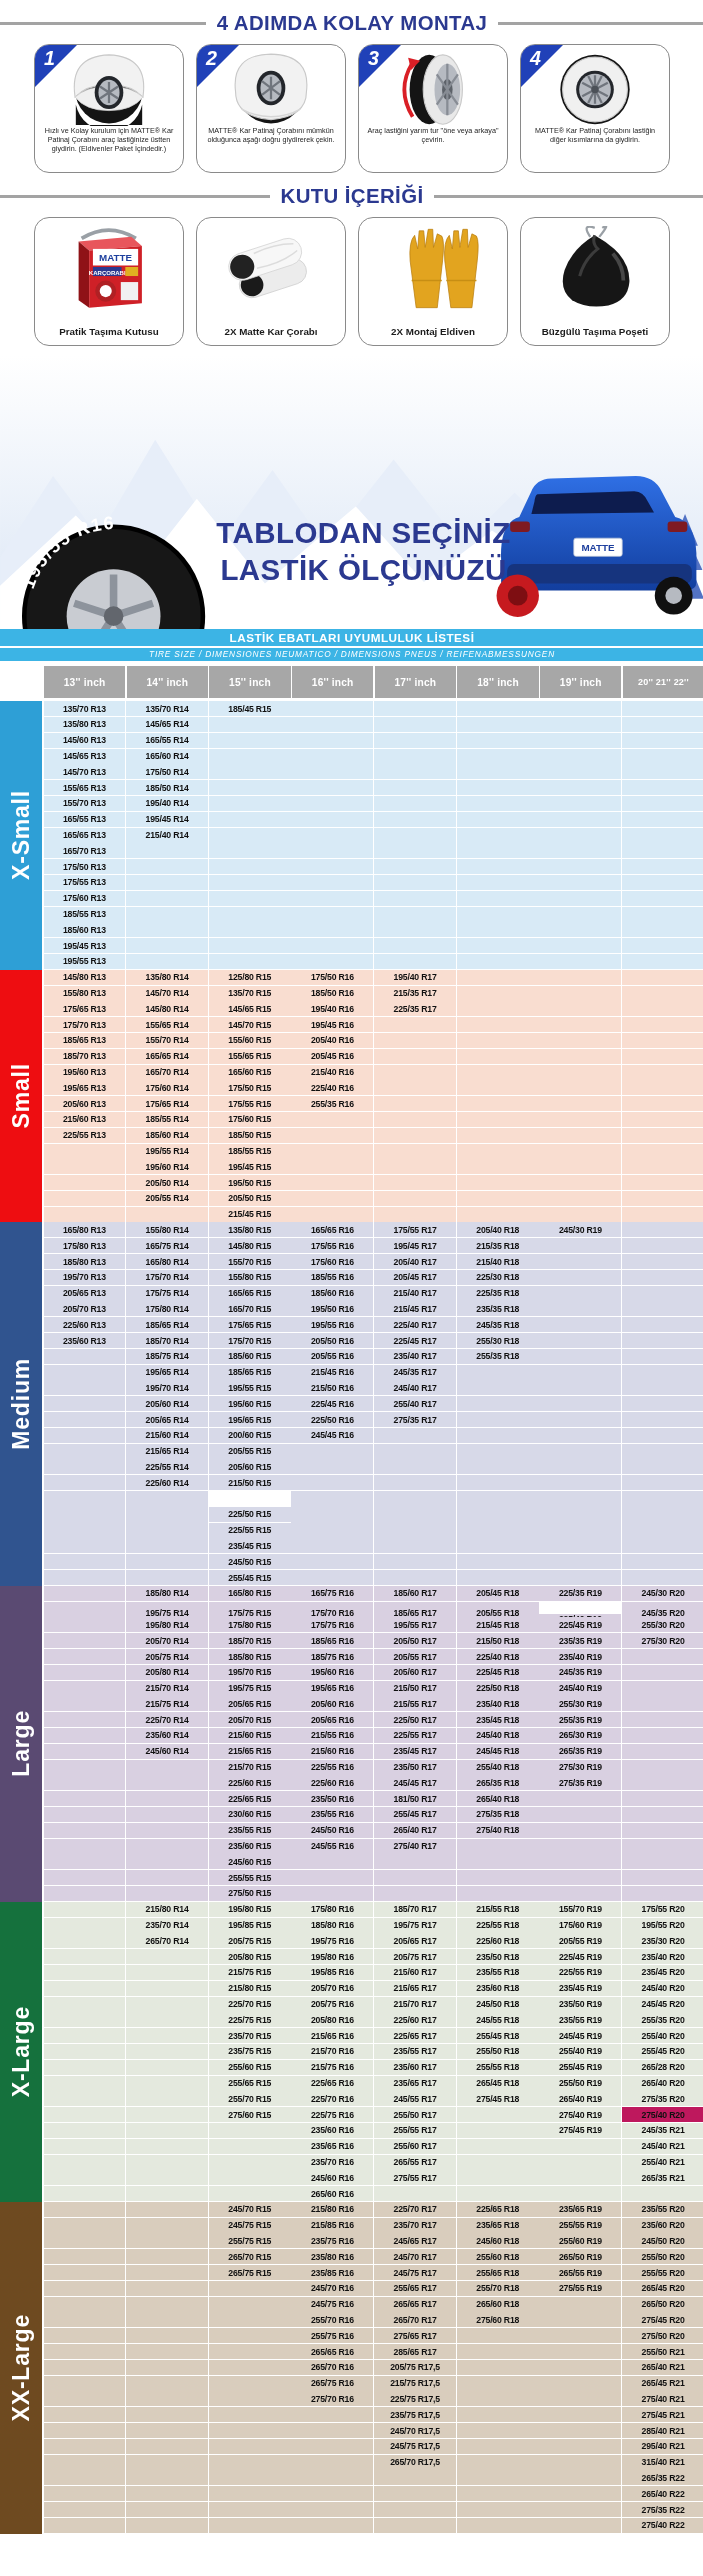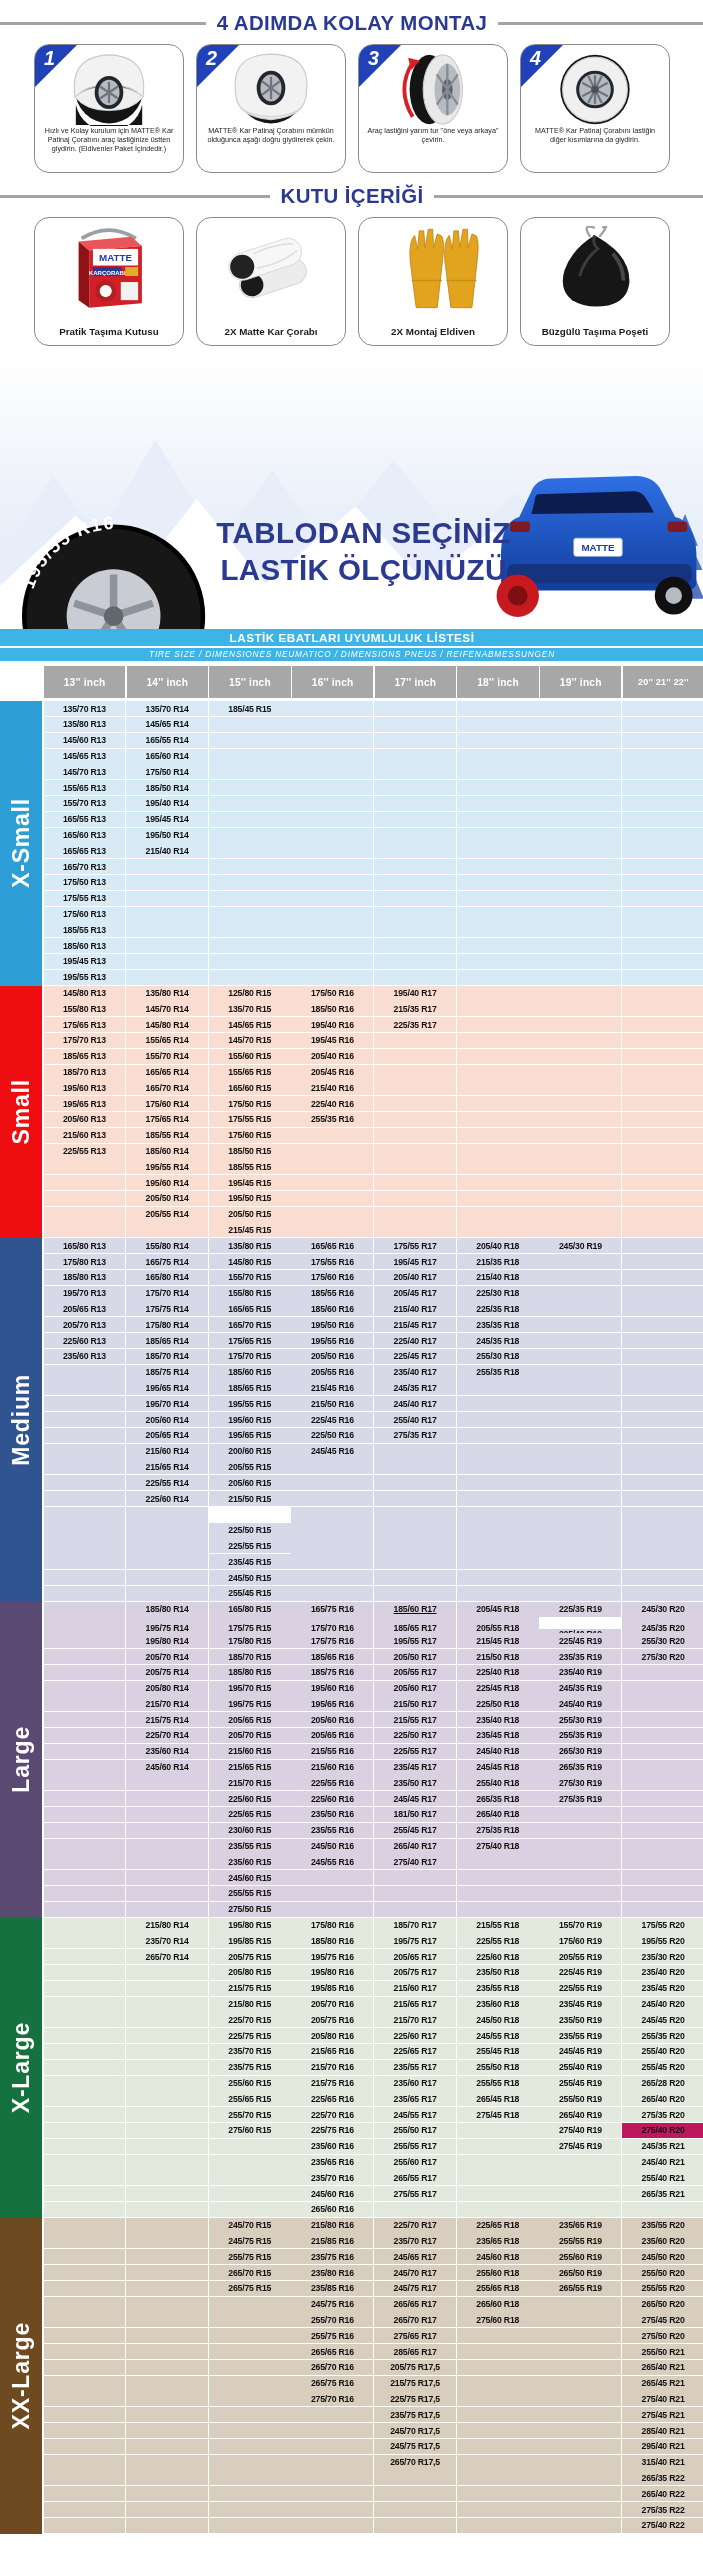--- a/index.html
+++ b/index.html
@@ -326,16 +326,6 @@
             <div class="tcell" style="background: rgb(216, 234, 246);"></div>
           </div>
           <div class="trow">
-            <div class="tcell" style="background: rgb(216, 234, 246);">165/60 R13</div>
-            <div class="tcell" style="background: rgb(216, 234, 246);">195/50 R14</div>
-            <div class="tcell" style="background: rgb(216, 234, 246);"></div>
-            <div class="tcell" style="background: rgb(216, 234, 246);"></div>
-            <div class="tcell" style="background: rgb(216, 234, 246);"></div>
-            <div class="tcell" style="background: rgb(216, 234, 246);"></div>
-            <div class="tcell" style="background: rgb(216, 234, 246);"></div>
-            <div class="tcell" style="background: rgb(216, 234, 246);"></div>
-          </div>
-          <div class="trow">
             <div class="tcell" style="background: rgb(216, 234, 246);">165/65 R13</div>
             <div class="tcell" style="background: rgb(216, 234, 246);">215/40 R14</div>
             <div class="tcell" style="background: rgb(216, 234, 246);"></div>

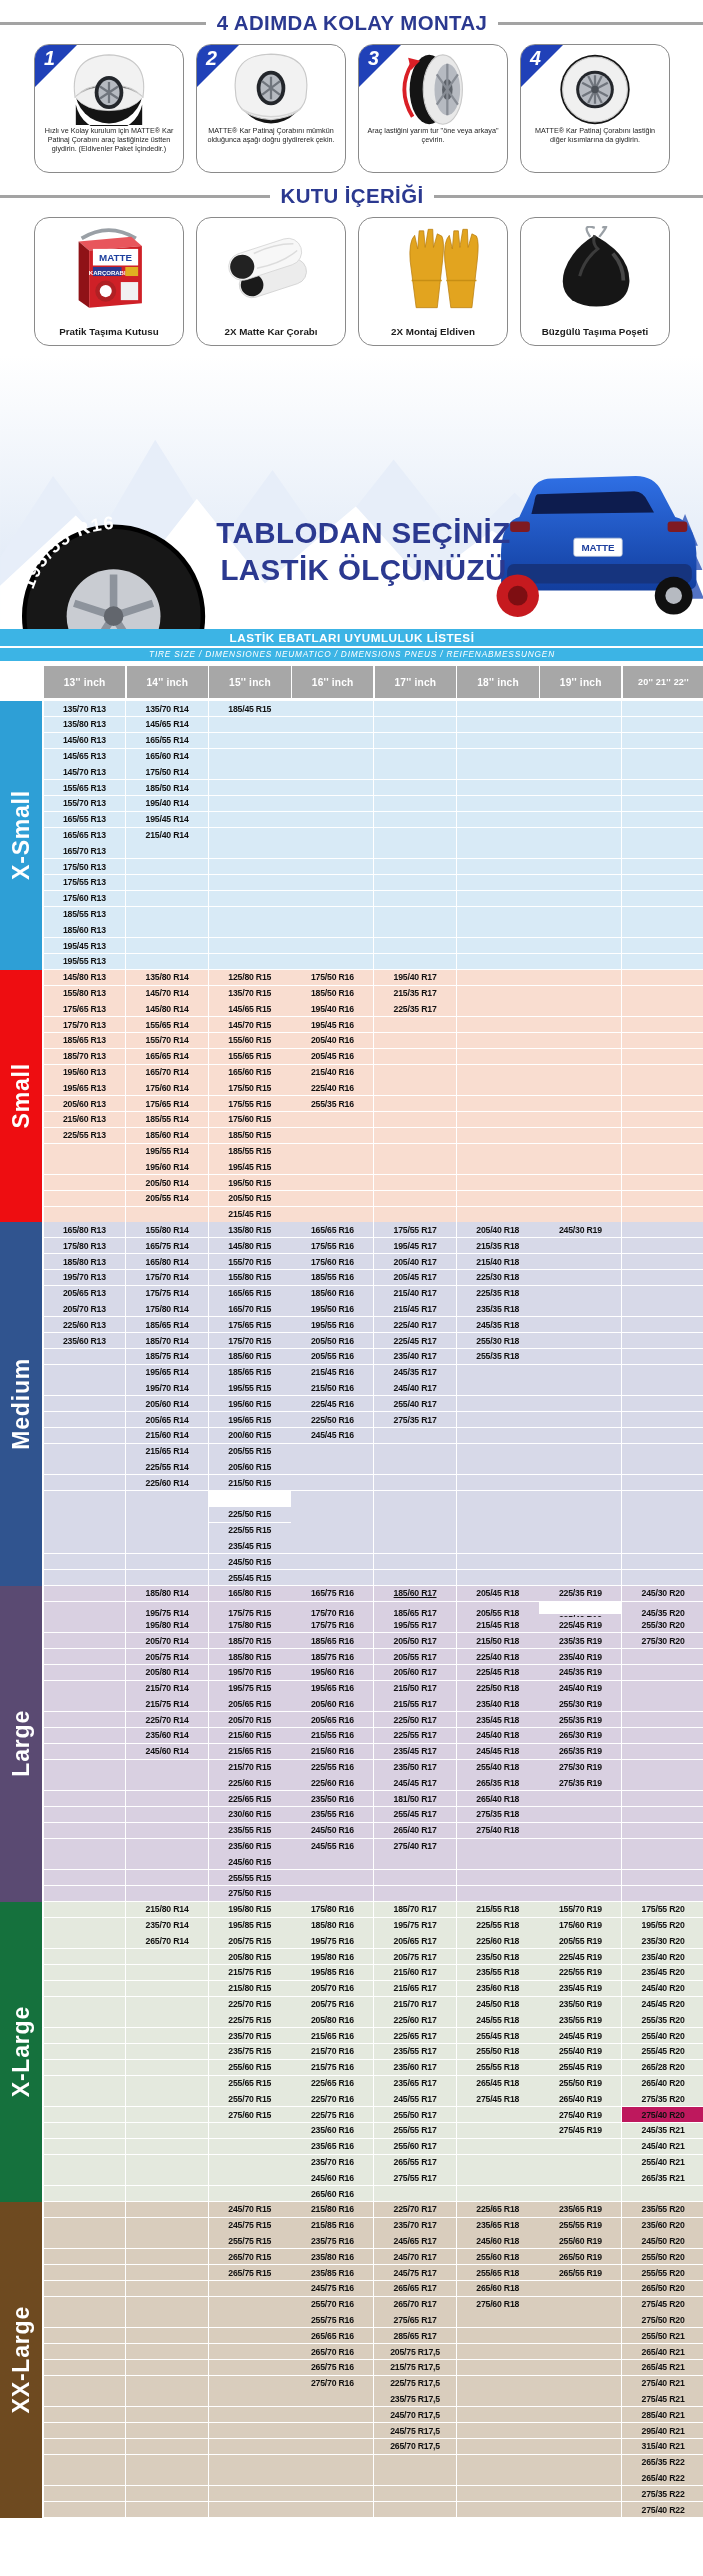--- a/index.html
+++ b/index.html
@@ -831,7 +831,7 @@
             <div class="tcell" style="background: rgb(217, 208, 225);">185/80 R14</div>
             <div class="tcell" style="background: rgb(217, 208, 225);">165/80 R15</div>
             <div class="tcell" style="background: rgb(217, 208, 225);">165/75 R16</div>
-            <div class="tcell" style="background: rgb(217, 208, 225); text-decoration: underline;">185/60 R17</div>
+            <div class="tcell" style="background: rgb(217, 208, 225);">185/60 R17</div>
             <div class="tcell" style="background: rgb(217, 208, 225);">205/45 R18</div>
             <div class="tcell" style="background: rgb(217, 208, 225);">225/35 R19</div>
             <div class="tcell" style="background: rgb(217, 208, 225);">245/30 R20</div>

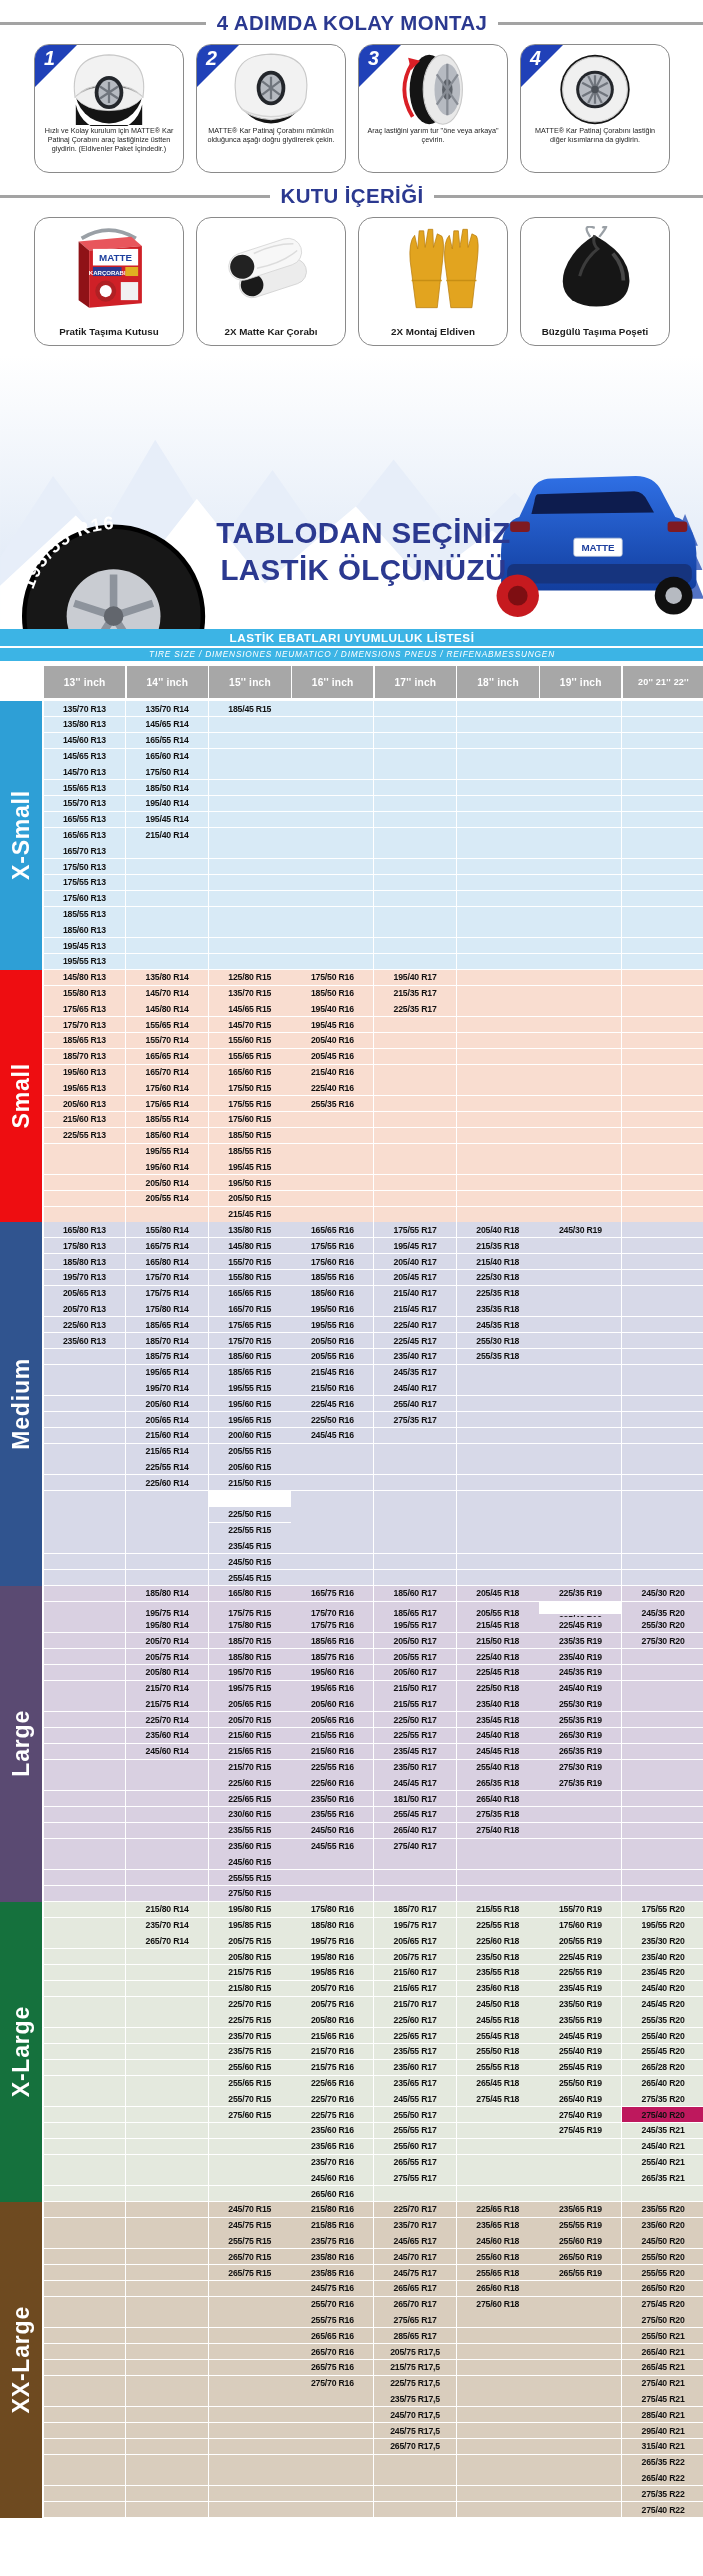--- a/index.html
+++ b/index.html
@@ -1284,6 +1284,16 @@
             <div class="tcell" style="background: rgb(217, 205, 189);"></div>
             <div class="tcell" style="background: rgb(217, 205, 189);"></div>
             <div class="tcell" style="background: rgb(217, 205, 189);"></div>
+            <div class="tcell" style="background: rgb(217, 205, 189);">245/70 R16</div>
+            <div class="tcell" style="background: rgb(217, 205, 189);">255/65 R17</div>
+            <div class="tcell" style="background: rgb(217, 205, 189);">255/70 R18</div>
+            <div class="tcell" style="background: rgb(217, 205, 189);">275/55 R19</div>
+            <div class="tcell" style="background: rgb(217, 205, 189);">265/45 R20</div>
+          </div>
+          <div class="trow">
+            <div class="tcell" style="background: rgb(217, 205, 189);"></div>
+            <div class="tcell" style="background: rgb(217, 205, 189);"></div>
+            <div class="tcell" style="background: rgb(217, 205, 189);"></div>
             <div class="tcell" style="background: rgb(217, 205, 189);">245/75 R16</div>
             <div class="tcell" style="background: rgb(217, 205, 189);">265/65 R17</div>
             <div class="tcell" style="background: rgb(217, 205, 189);">265/60 R18</div>

